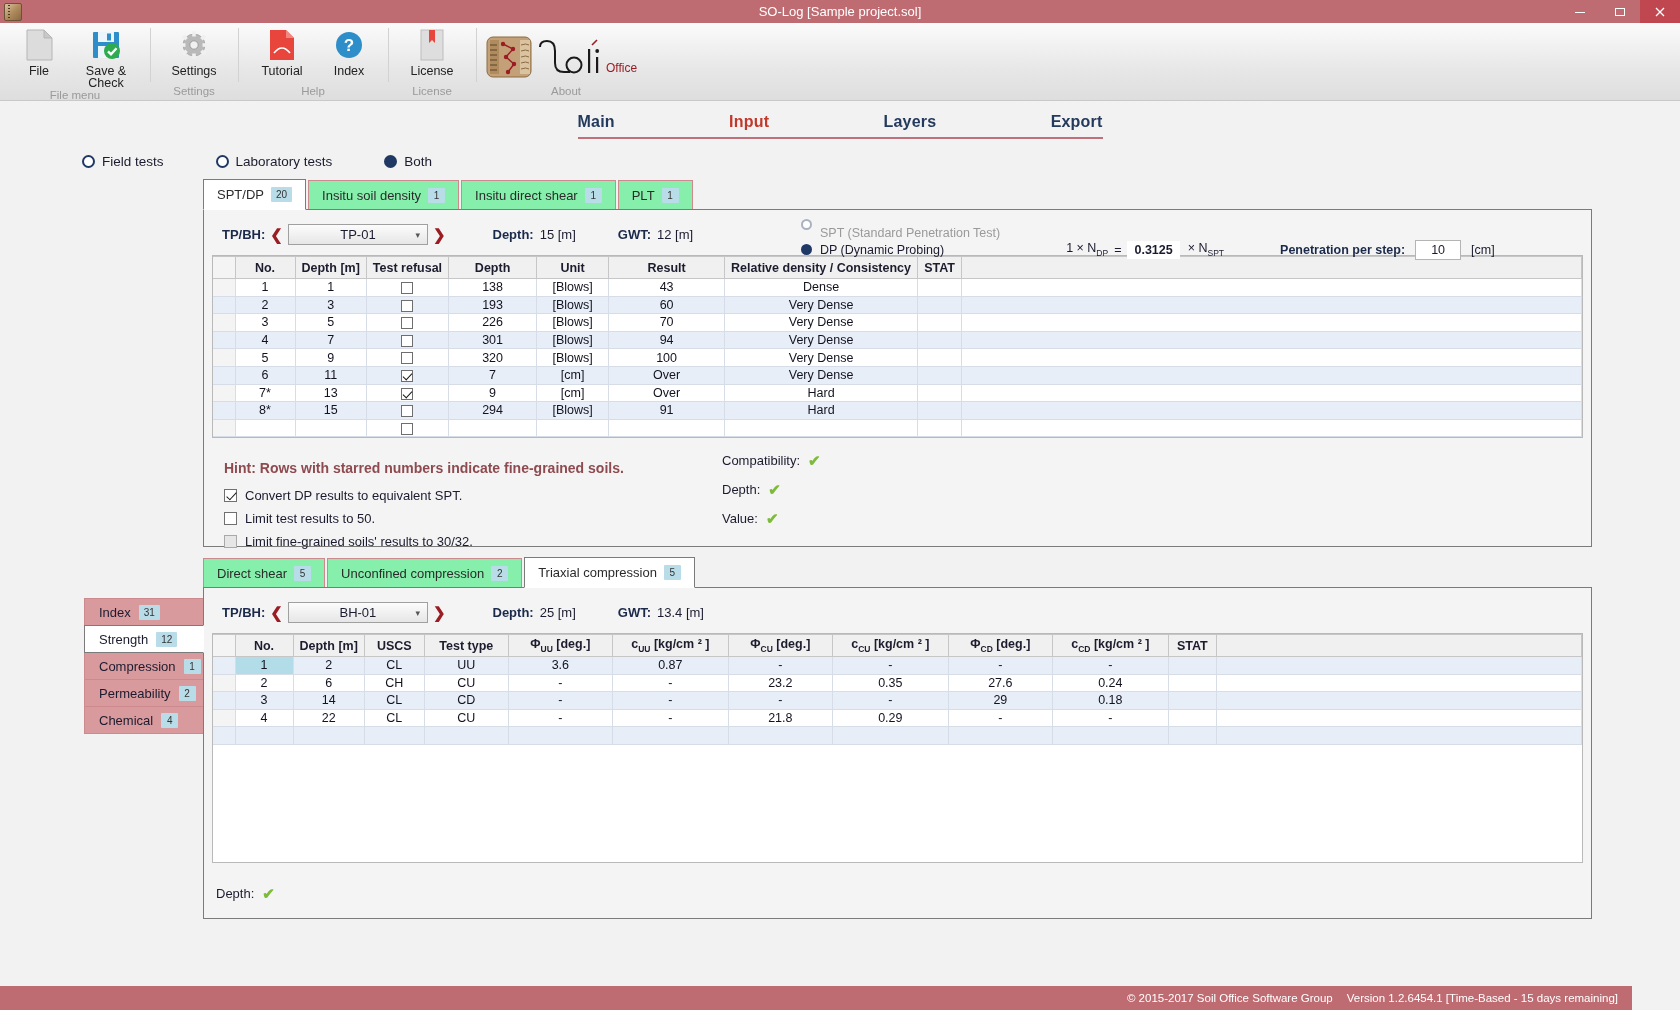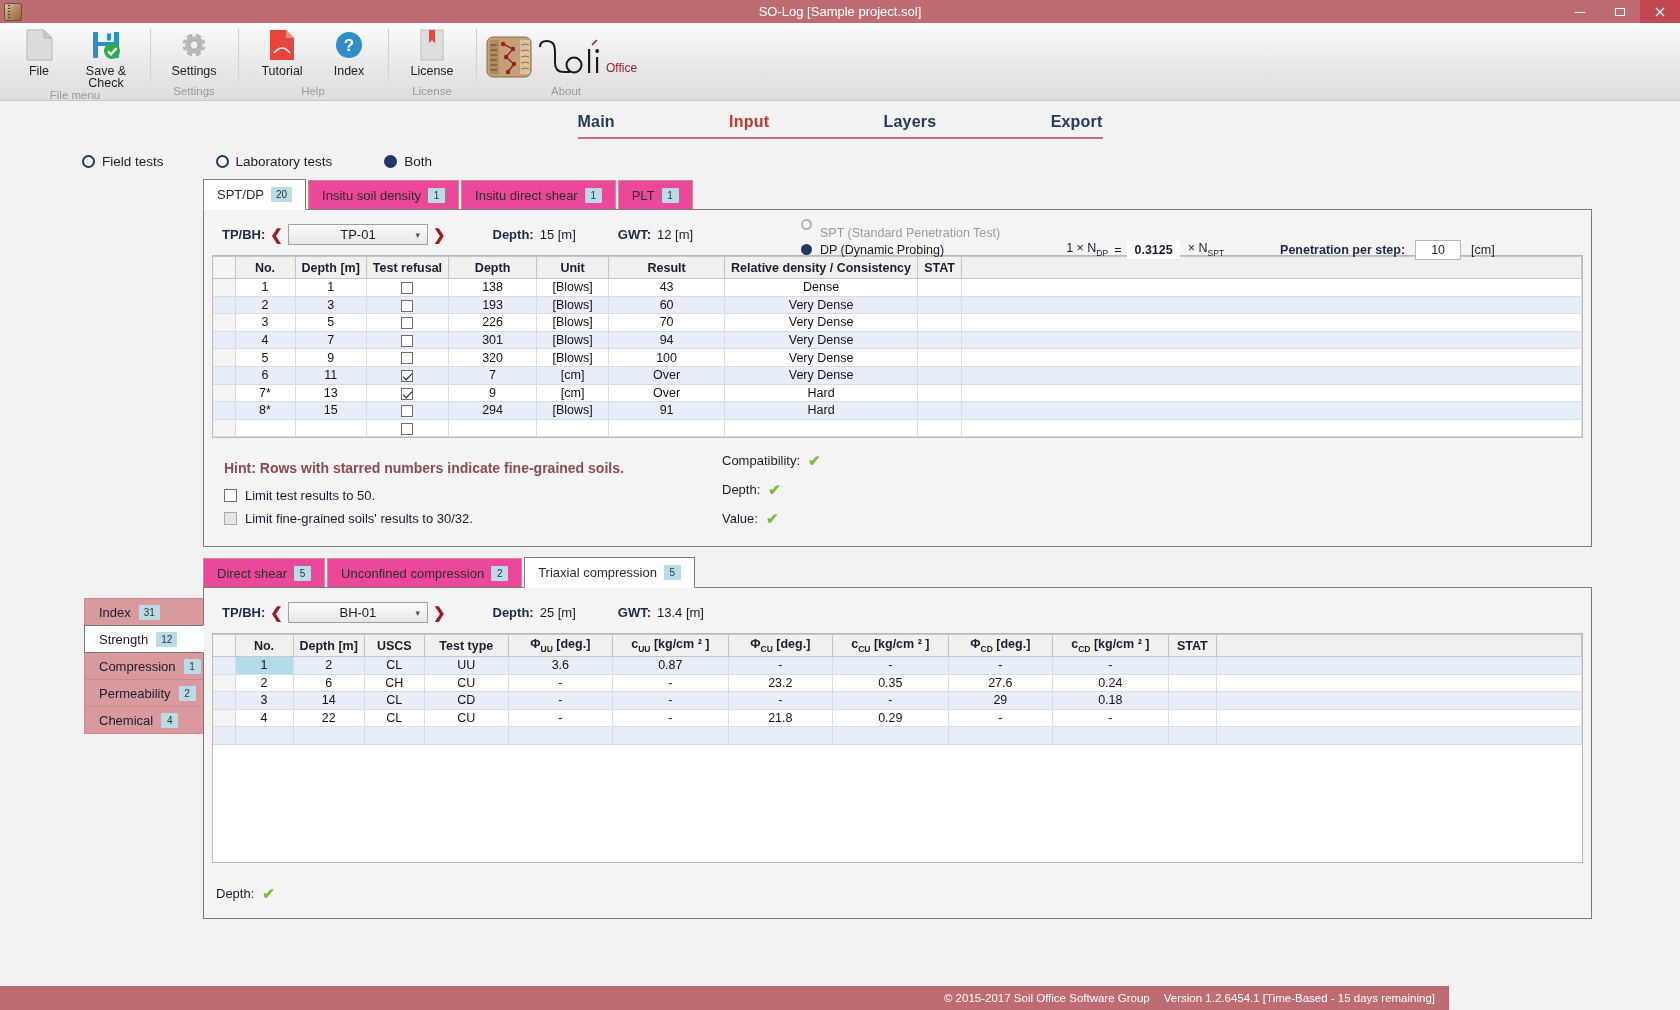--- a/index.html
+++ b/index.html
@@ -74,7 +74,7 @@
   
   .pilltabs { display:flex; align-items:flex-end; padding-left:203px; margin-top:10px; gap:2px; }
   .pill {
-    background:#ec4899; color:#2b2b2b; padding:7px 13px; font-size:13px;
+    background:#86efac; color:#2b2b2b; padding:7px 13px; font-size:13px;
     display:flex; align-items:center; gap:7px; cursor:pointer;
     border:1px solid #cc8a8e; border-bottom:none;
   }

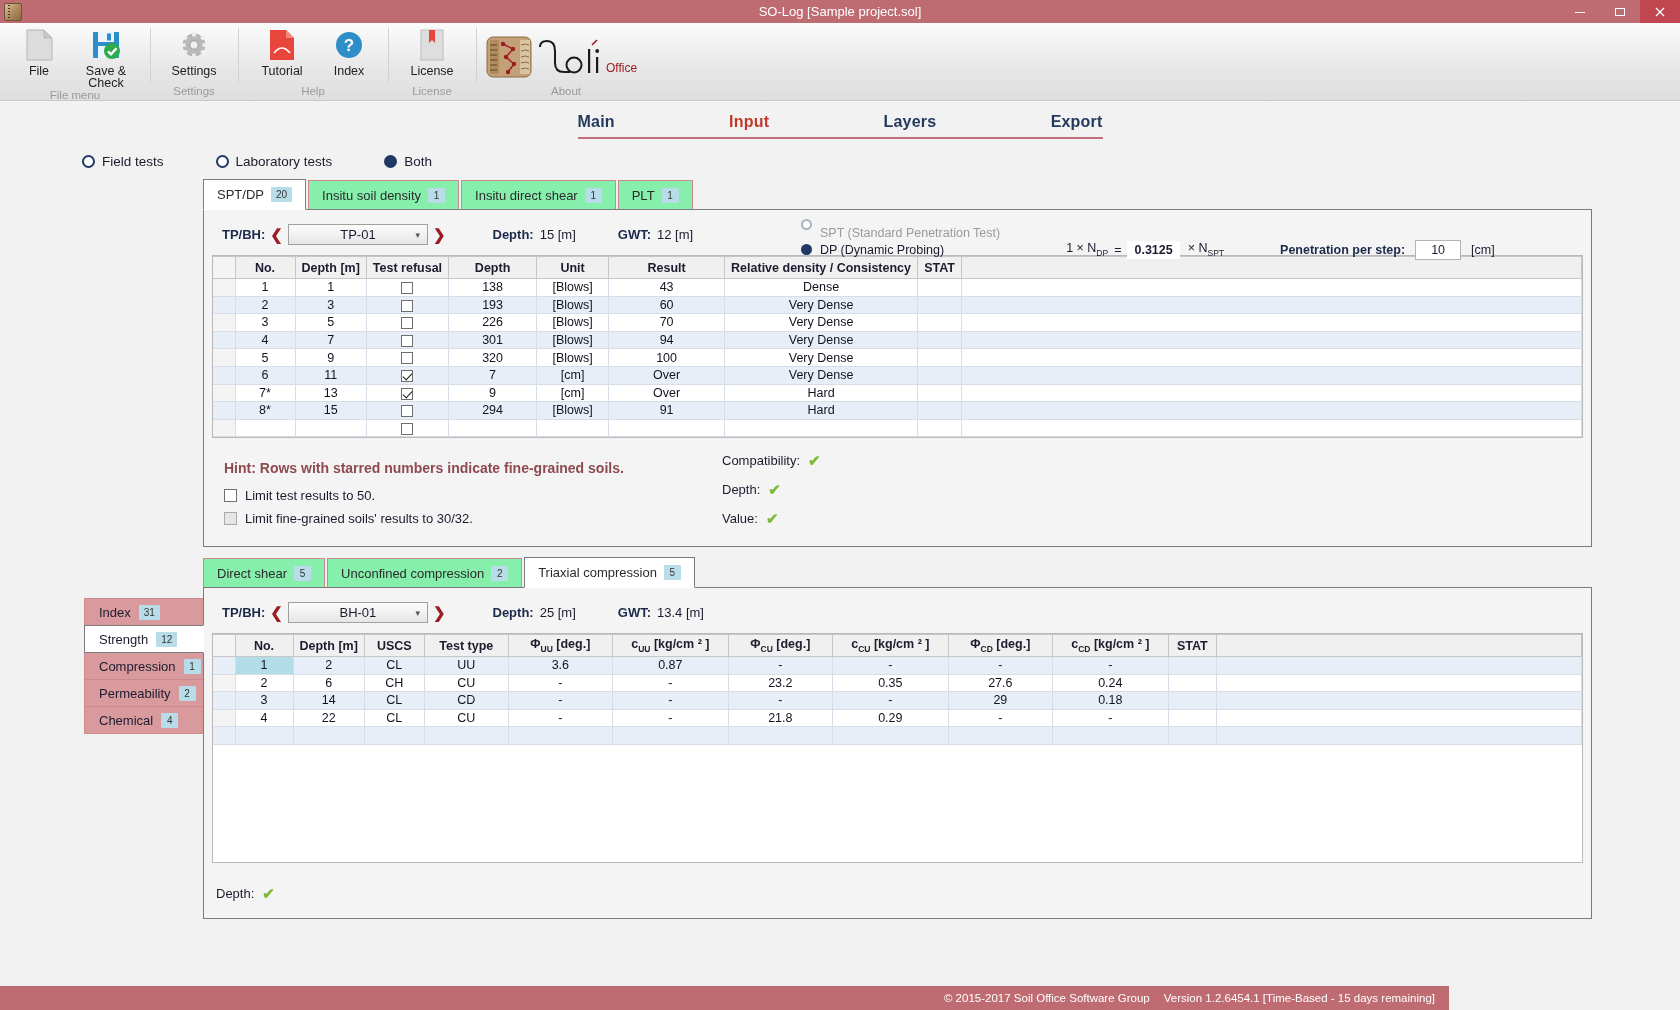--- a/index.html
+++ b/index.html
@@ -542,6 +542,10 @@
 
   <div class="opts">
     <div class="optrow">
+      <span class="ck2 on"></span>
+      <span>Convert DP results to equivalent SPT.</span>
+    </div>
+    <div class="optrow">
       <span class="ck2"></span>
       <span>Limit test results to 50.</span>
     </div>

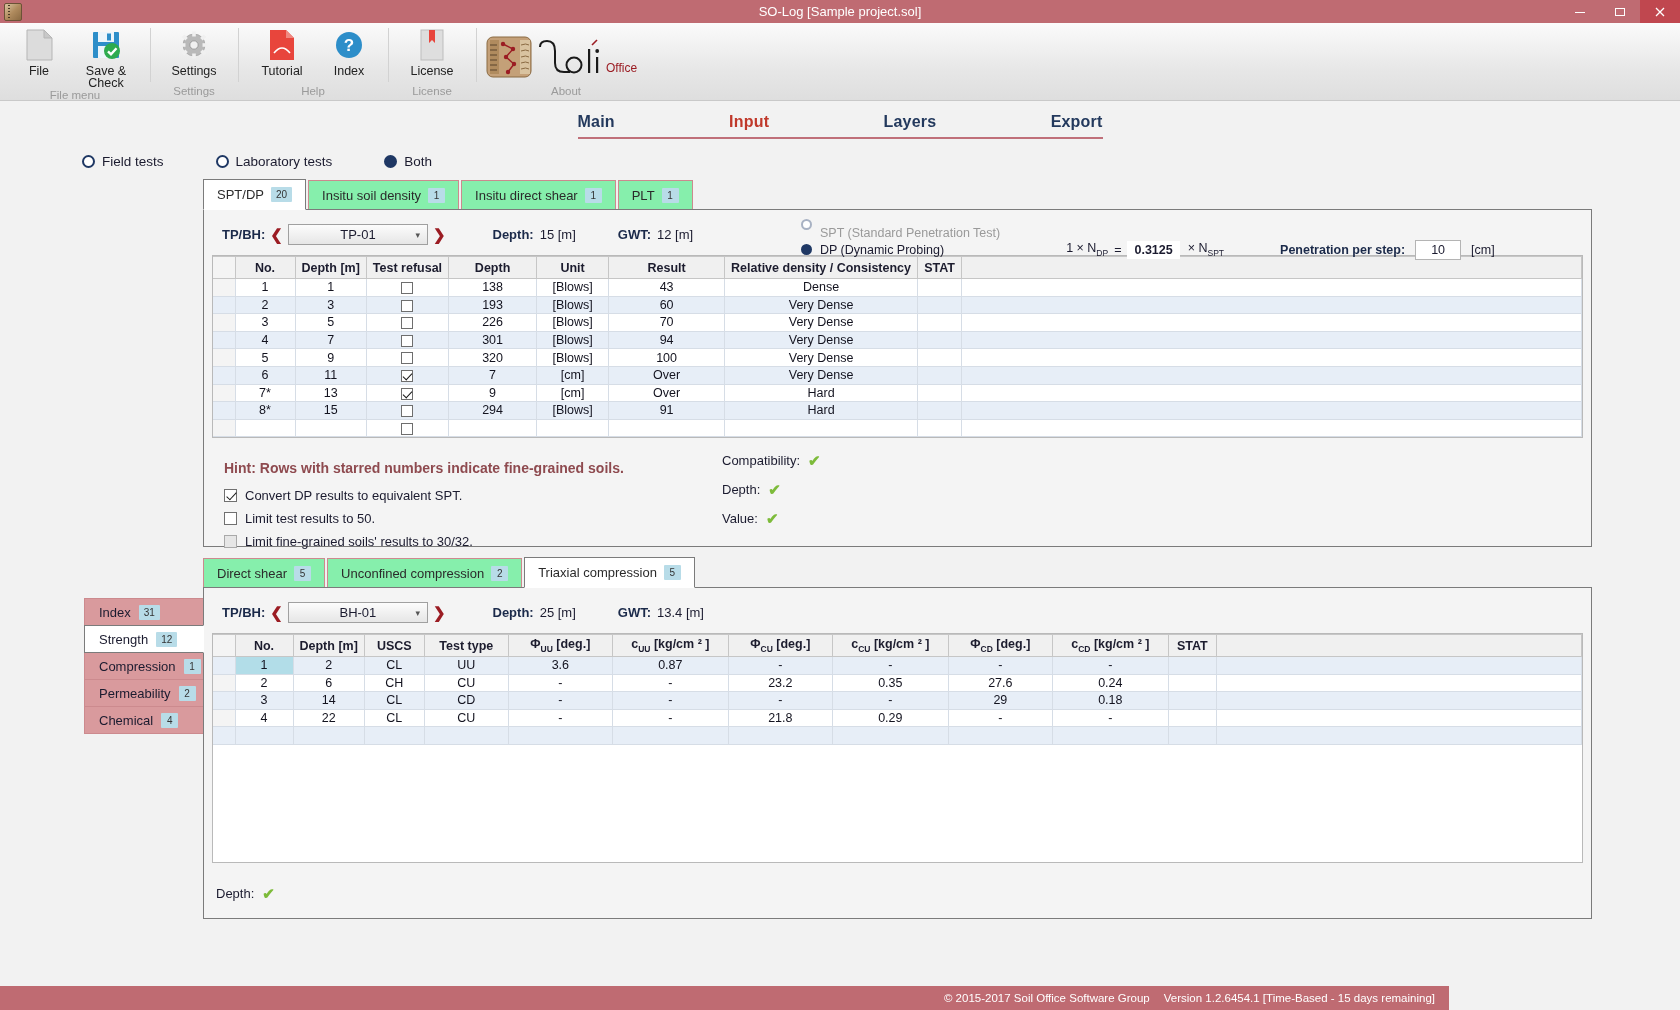--- a/index.html
+++ b/index.html
@@ -160,7 +160,7 @@
 
   
   .statusbar {
-    position:absolute; left:0; bottom:0; width:1449px; height:24px;
+    position:absolute; left:0; bottom:0; width:1632px; height:24px;
     background:#bf6b72; color:#ffffff; display:flex; align-items:center;
     justify-content:flex-end; padding-right:14px; gap:14px; font-size:11.5px;
   }

